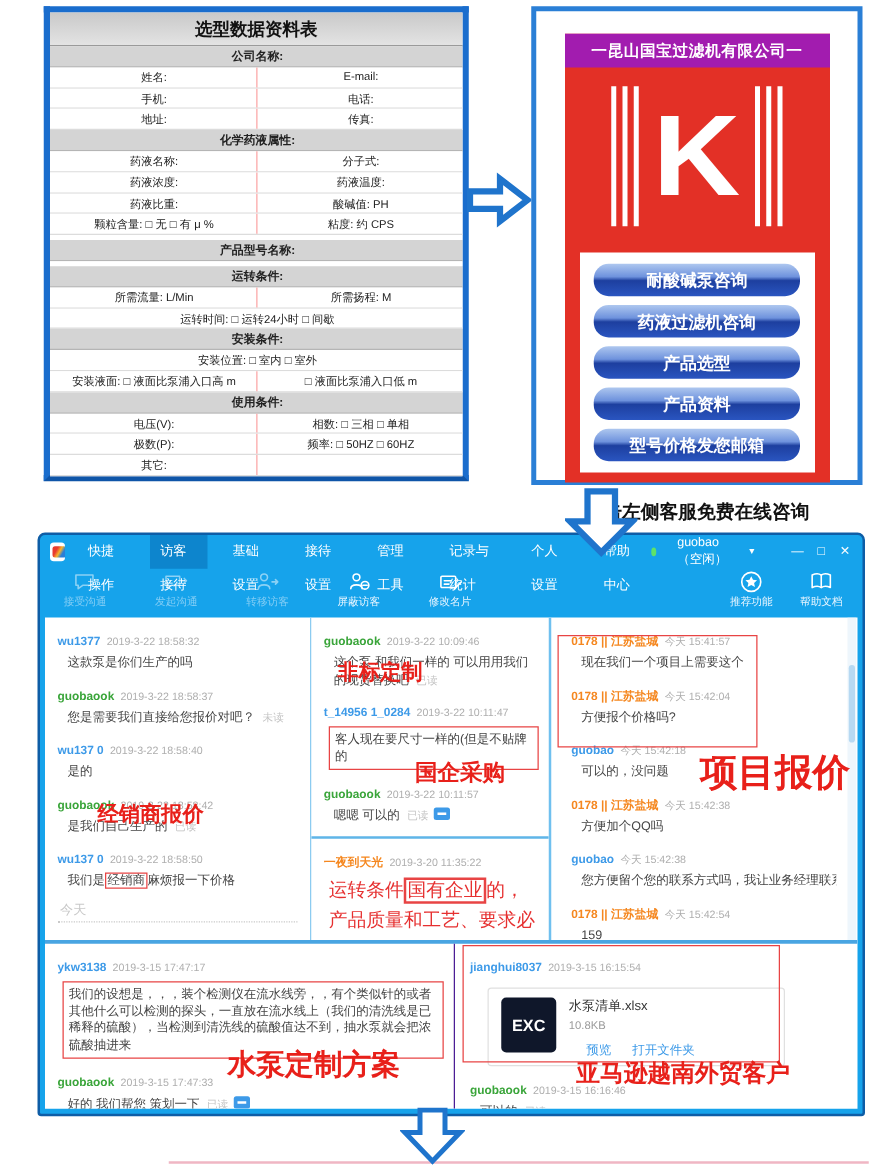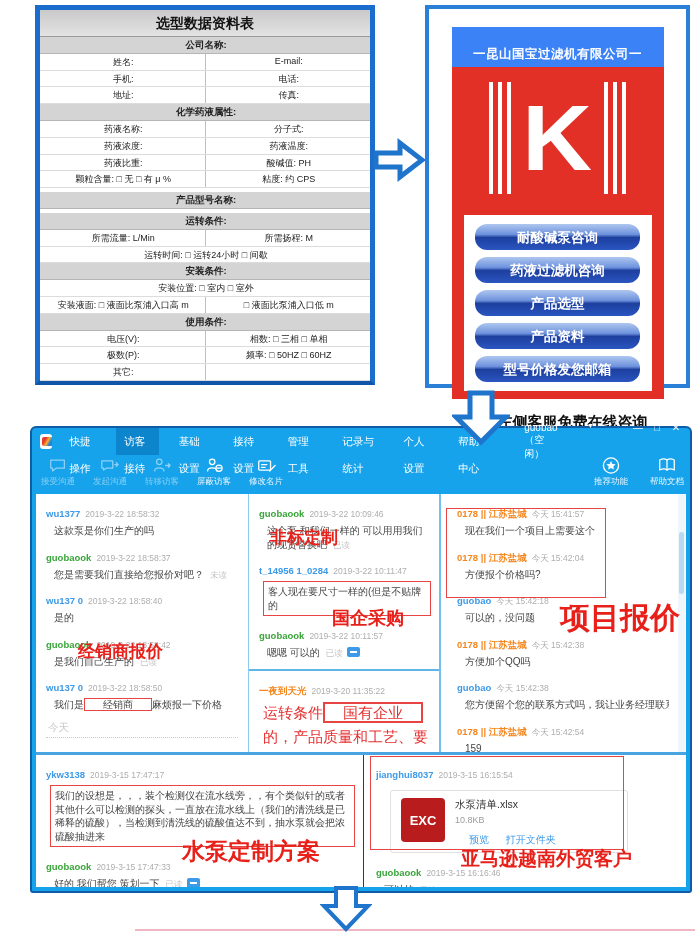--- a/index.html
+++ b/index.html
@@ -24,7 +24,7 @@
   .panel-banner{position:absolute;left:425px;top:5px;width:265px;height:383px;box-sizing:border-box;
     border:4px solid #2a7fd6;background:#fff;}
   .banner{width:212px;margin:18px auto 0;background:#e33026;padding-bottom:8px;}
-  .banner-title{color:#fff;font-size:12.5px;font-weight:bold;text-align:center;padding:19px 0 4px;background:#3b82f6;letter-spacing:.5px;}
+  .banner-title{color:#fff;font-size:12.5px;font-weight:bold;text-align:center;padding:6px 0 4px;background:#a21caf;letter-spacing:.5px;}
   .logo-row{display:flex;align-items:center;justify-content:center;height:142px;}
   .bars{display:flex;gap:5px;margin:0 7px;height:112px;}
   .bars span{display:block;width:4px;height:100%;background:#fff;}

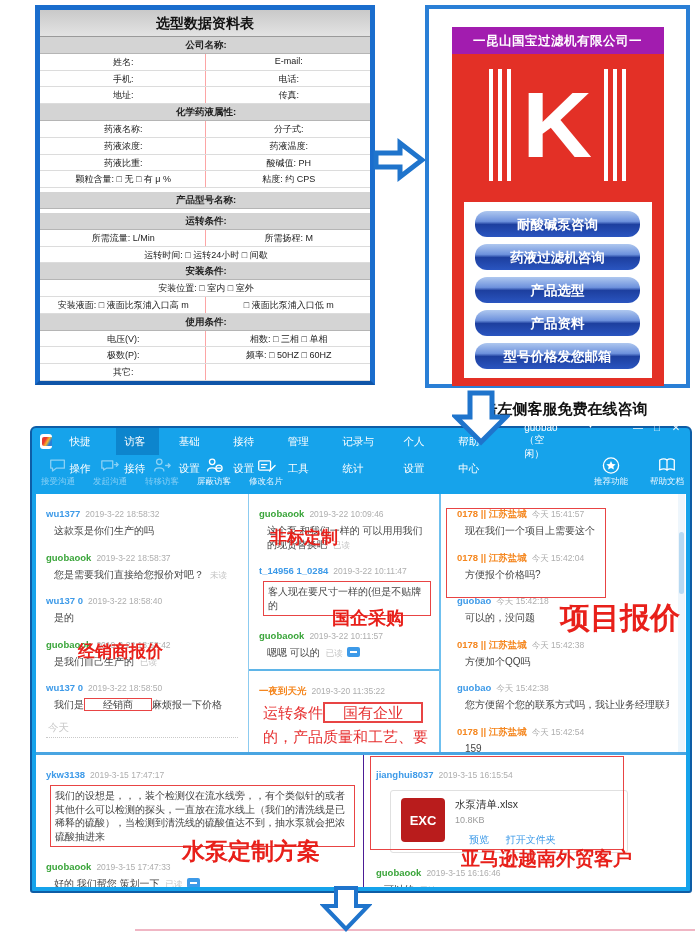--- a/index.html
+++ b/index.html
@@ -44,7 +44,7 @@
   .menu{display:flex;gap:12px;}
   .menu-item{padding:0 8px;height:27px;line-height:27px;font-size:10.5px;cursor:pointer;}
   .menu-item.active{background:#0d85cd;}
-  .tb-right{margin-left:auto;display:flex;align-items:flex-start;gap:24px;font-size:10px;}
+  .tb-right{margin-left:auto;display:flex;align-items:center;gap:13px;font-size:10px;}
   .status-dot{width:7px;height:7px;border-radius:50%;background:#5ee26a;display:inline-block;margin-right:4px;}
   .caret{font-size:7px;margin-left:2px;}
   .winbtns{display:flex;gap:7px;margin-left:14px;font-size:10px;}

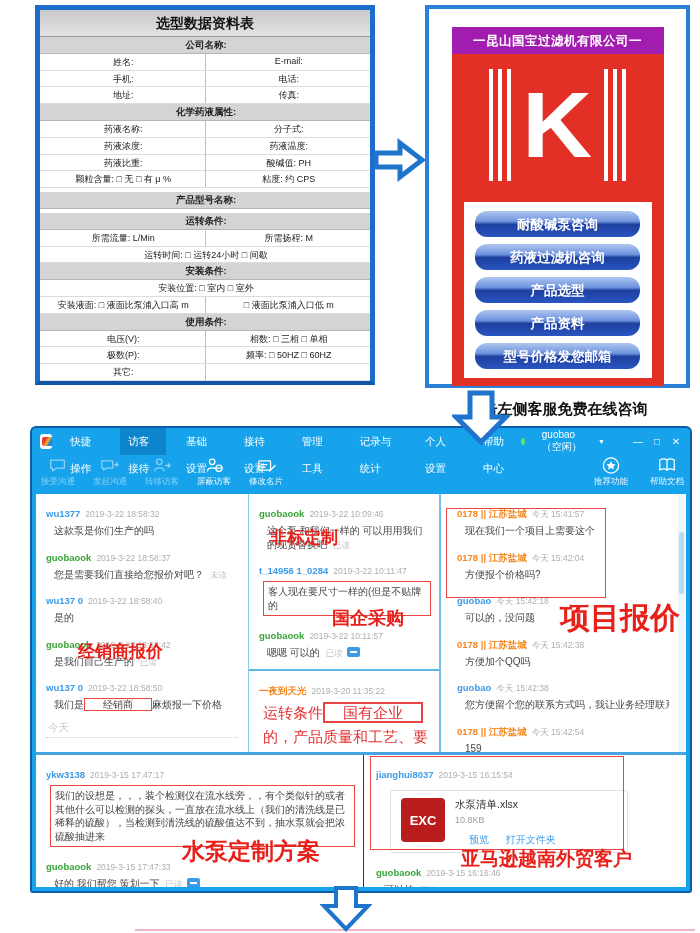--- a/index.html
+++ b/index.html
@@ -50,7 +50,7 @@
   .winbtns{display:flex;gap:7px;margin-left:14px;font-size:10px;}
   .winbtn{width:12px;text-align:center;cursor:pointer;opacity:.95;}
   
-  .toolbar{display:flex;align-items:flex-start;height:39px;padding:0 0;color:#eaf6ff;}
+  .toolbar{display:flex;align-items:flex-start;height:39px;padding:0 10px;color:#eaf6ff;gap:21px;}
   .tool{width:52px;text-align:center;font-size:8.5px;cursor:pointer;margin-top:1px;}
   .tool svg{display:block;margin:0 auto 1px;stroke:#fff;fill:none;stroke-width:1.4;stroke-linecap:round;stroke-linejoin:round;}
   .tool.dim{opacity:.5;}

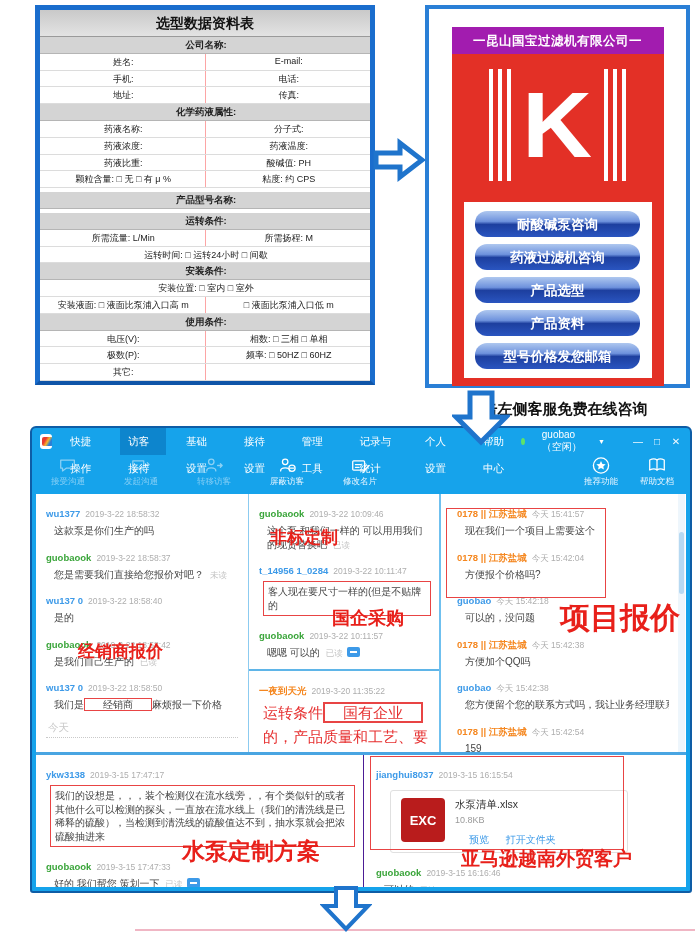--- a/index.html
+++ b/index.html
@@ -81,7 +81,7 @@
   .micon::after{content:"";position:absolute;left:3px;top:4px;width:7px;height:2px;background:#fff;}
   .msg.boxed .mbody{border:1.5px solid #e84444;padding:3px 4px;margin-left:4px;display:inline-block;}
   .msg.big .mbody{font-size:15px;color:#e63030;line-height:1.6;margin-left:4px;}
-  .wbox{border:1.5px solid #e84444;padding:0 18px;}
+  .wbox{border:1.5px solid #e84444;padding:0 1px;}
   .msg.big .wbox{border-width:2px;}
   .msg.clip .mbody{white-space:nowrap;overflow:hidden;}
   .mday{color:#c9c9c9;font-size:10.5px;margin:8px 0 0 2px;}

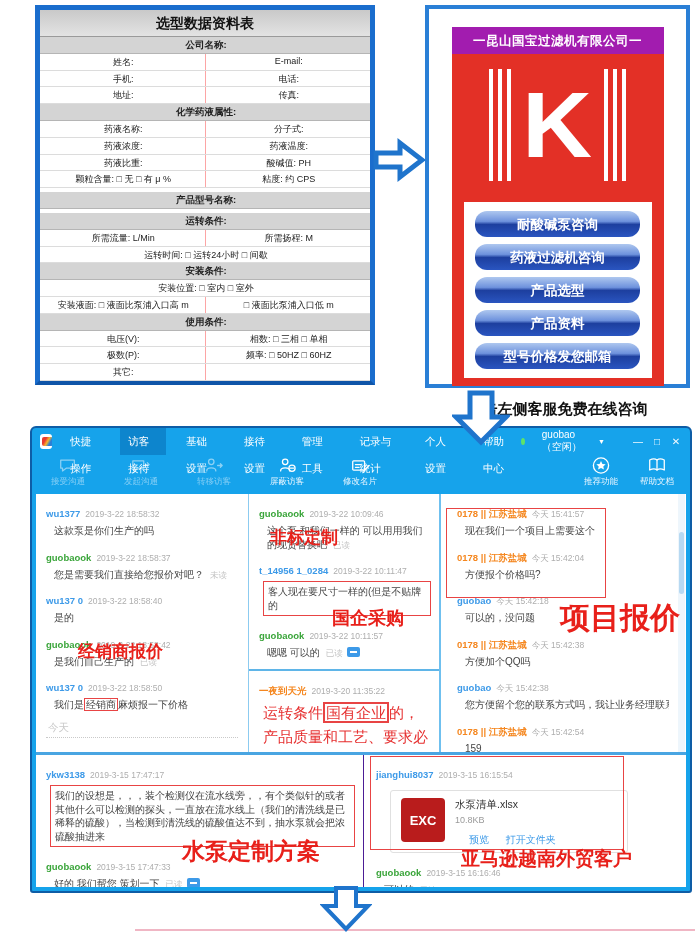--- a/index.html
+++ b/index.html
@@ -88,7 +88,7 @@
   
   .filecard{margin:8px 0 0 24px;width:238px;box-sizing:border-box;background:#fff;border:1px solid #e0e0e0;border-radius:3px;
     padding:7px 10px 5px;display:flex;gap:10px;}
-  .fexc{width:44px;height:44px;border-radius:4px;background:#b91c1c;color:#fff;font-weight:bold;font-size:13px;
+  .fexc{width:44px;height:44px;border-radius:4px;background:#0f172a;color:#fff;font-weight:bold;font-size:13px;
     display:flex;align-items:center;justify-content:center;}
   .fmeta{flex:1;}
   .fname{font-size:10.5px;color:#333;}

